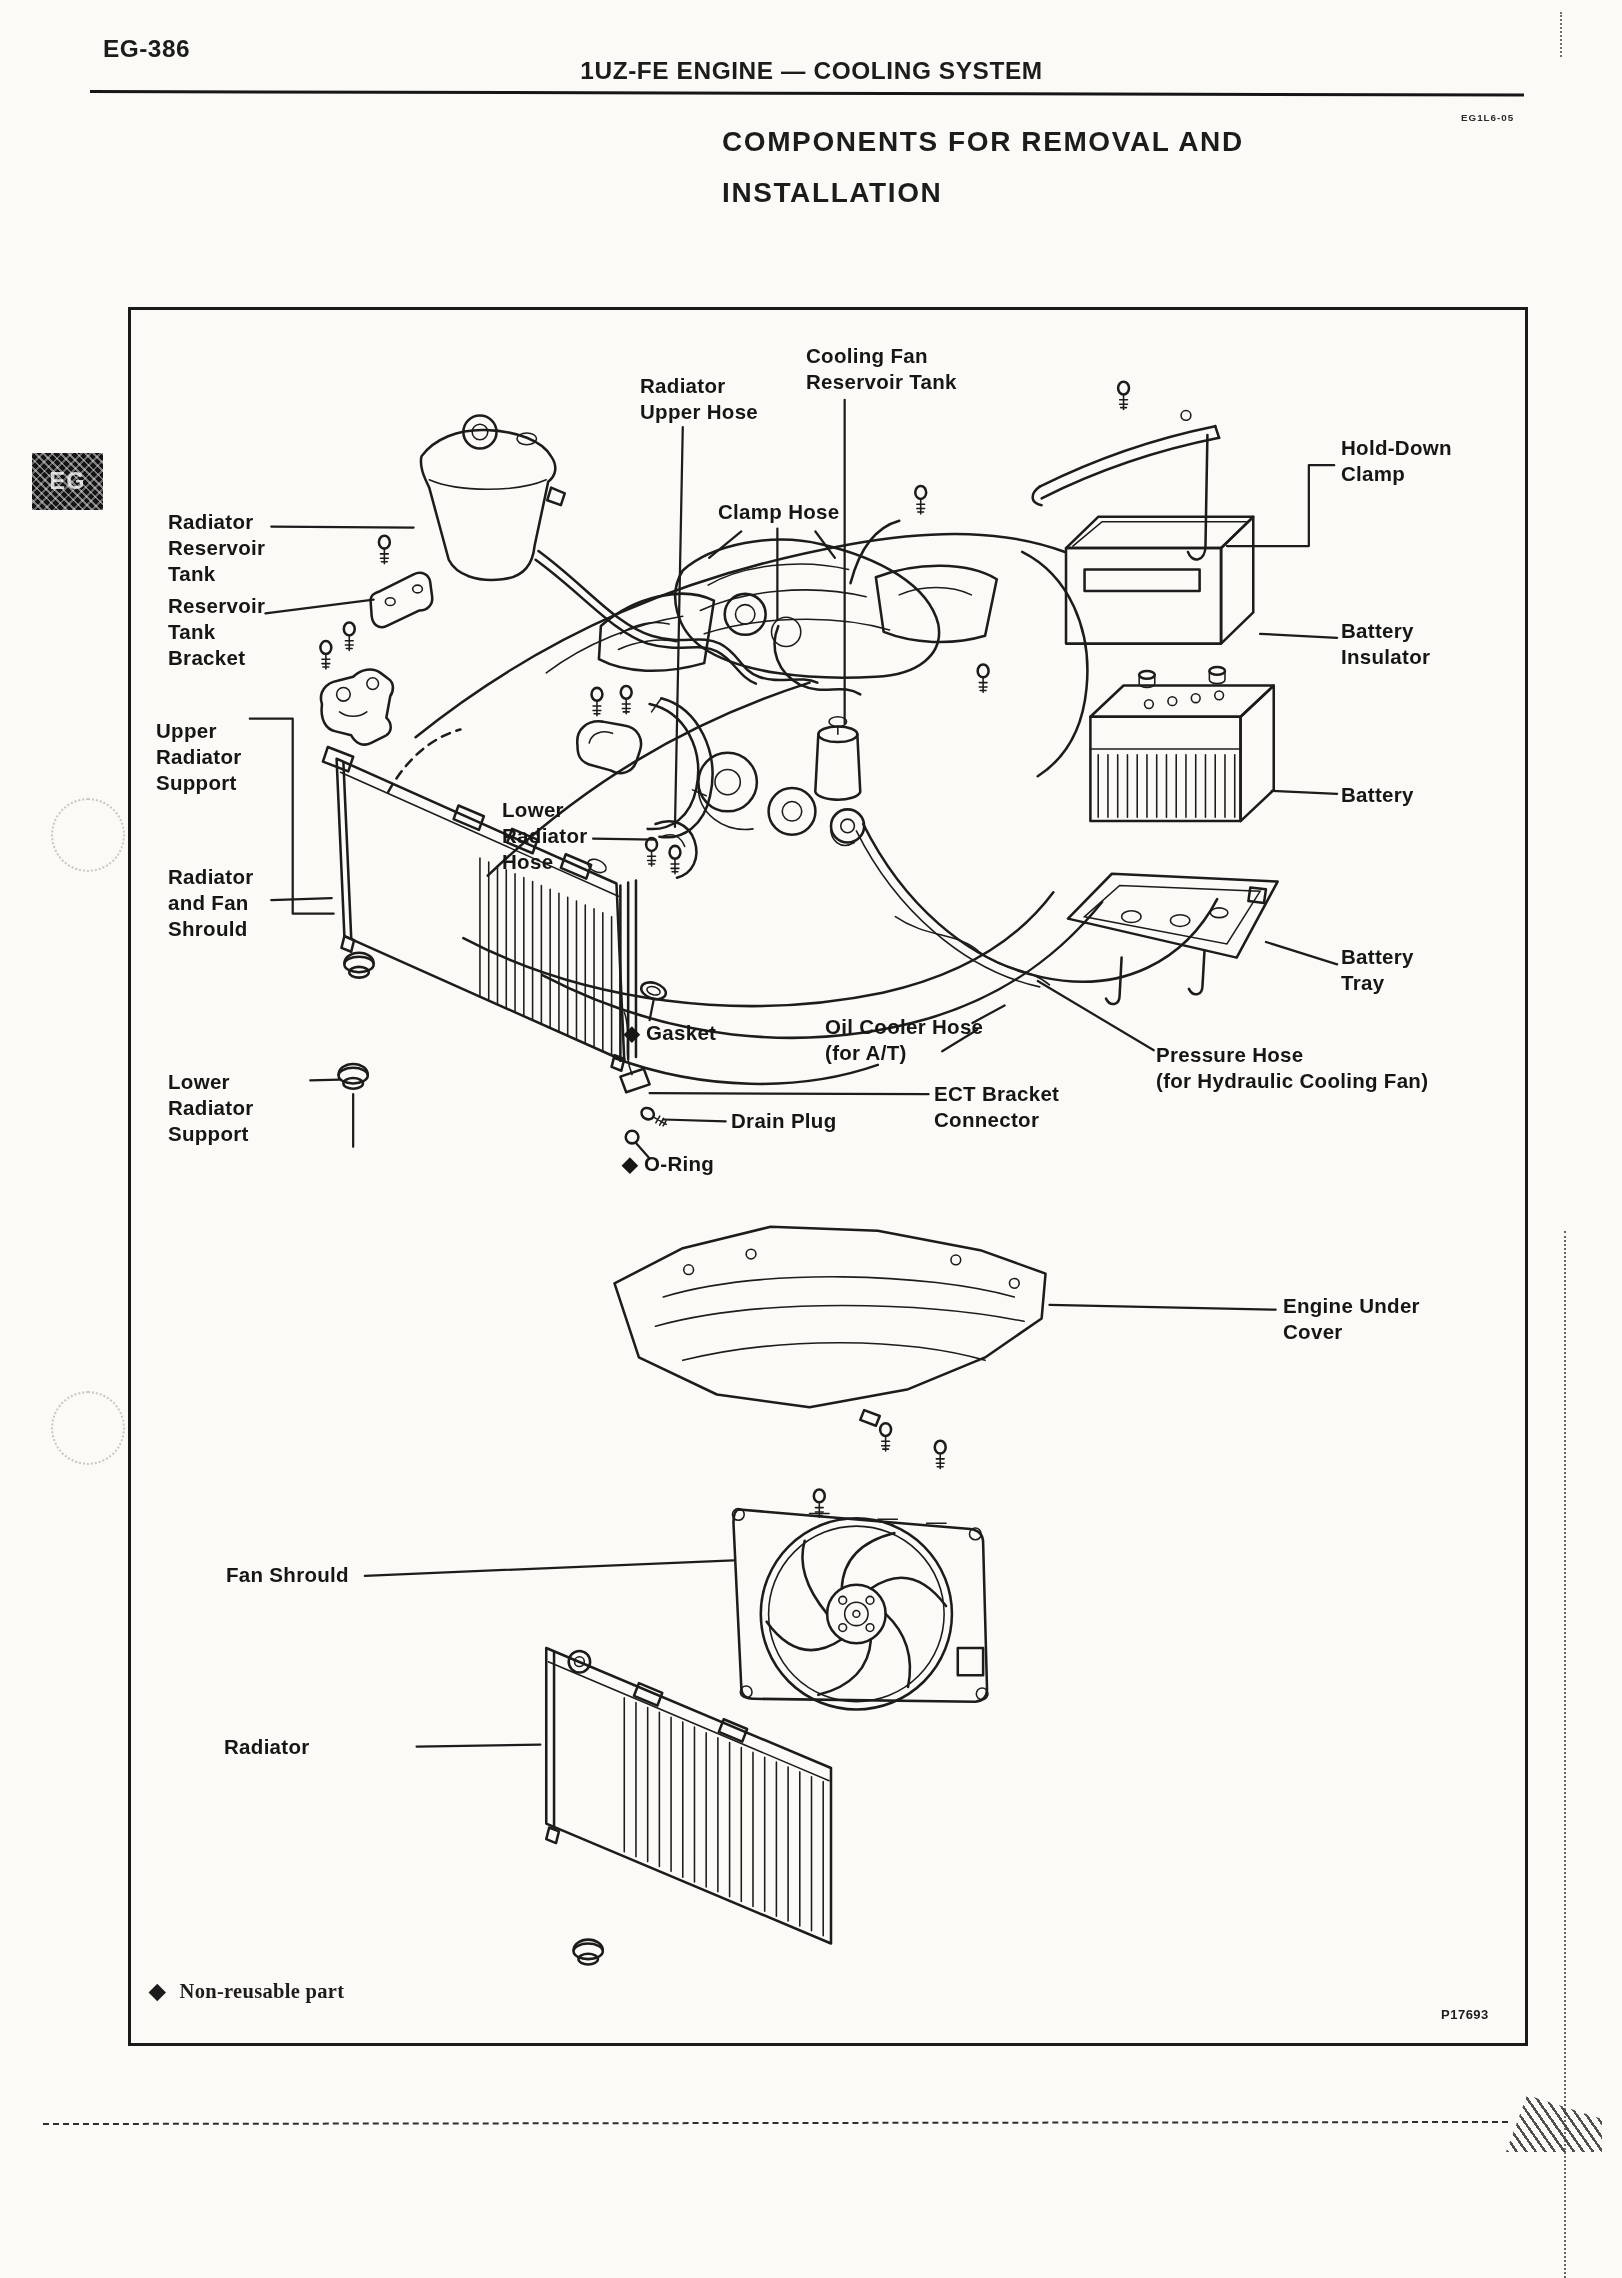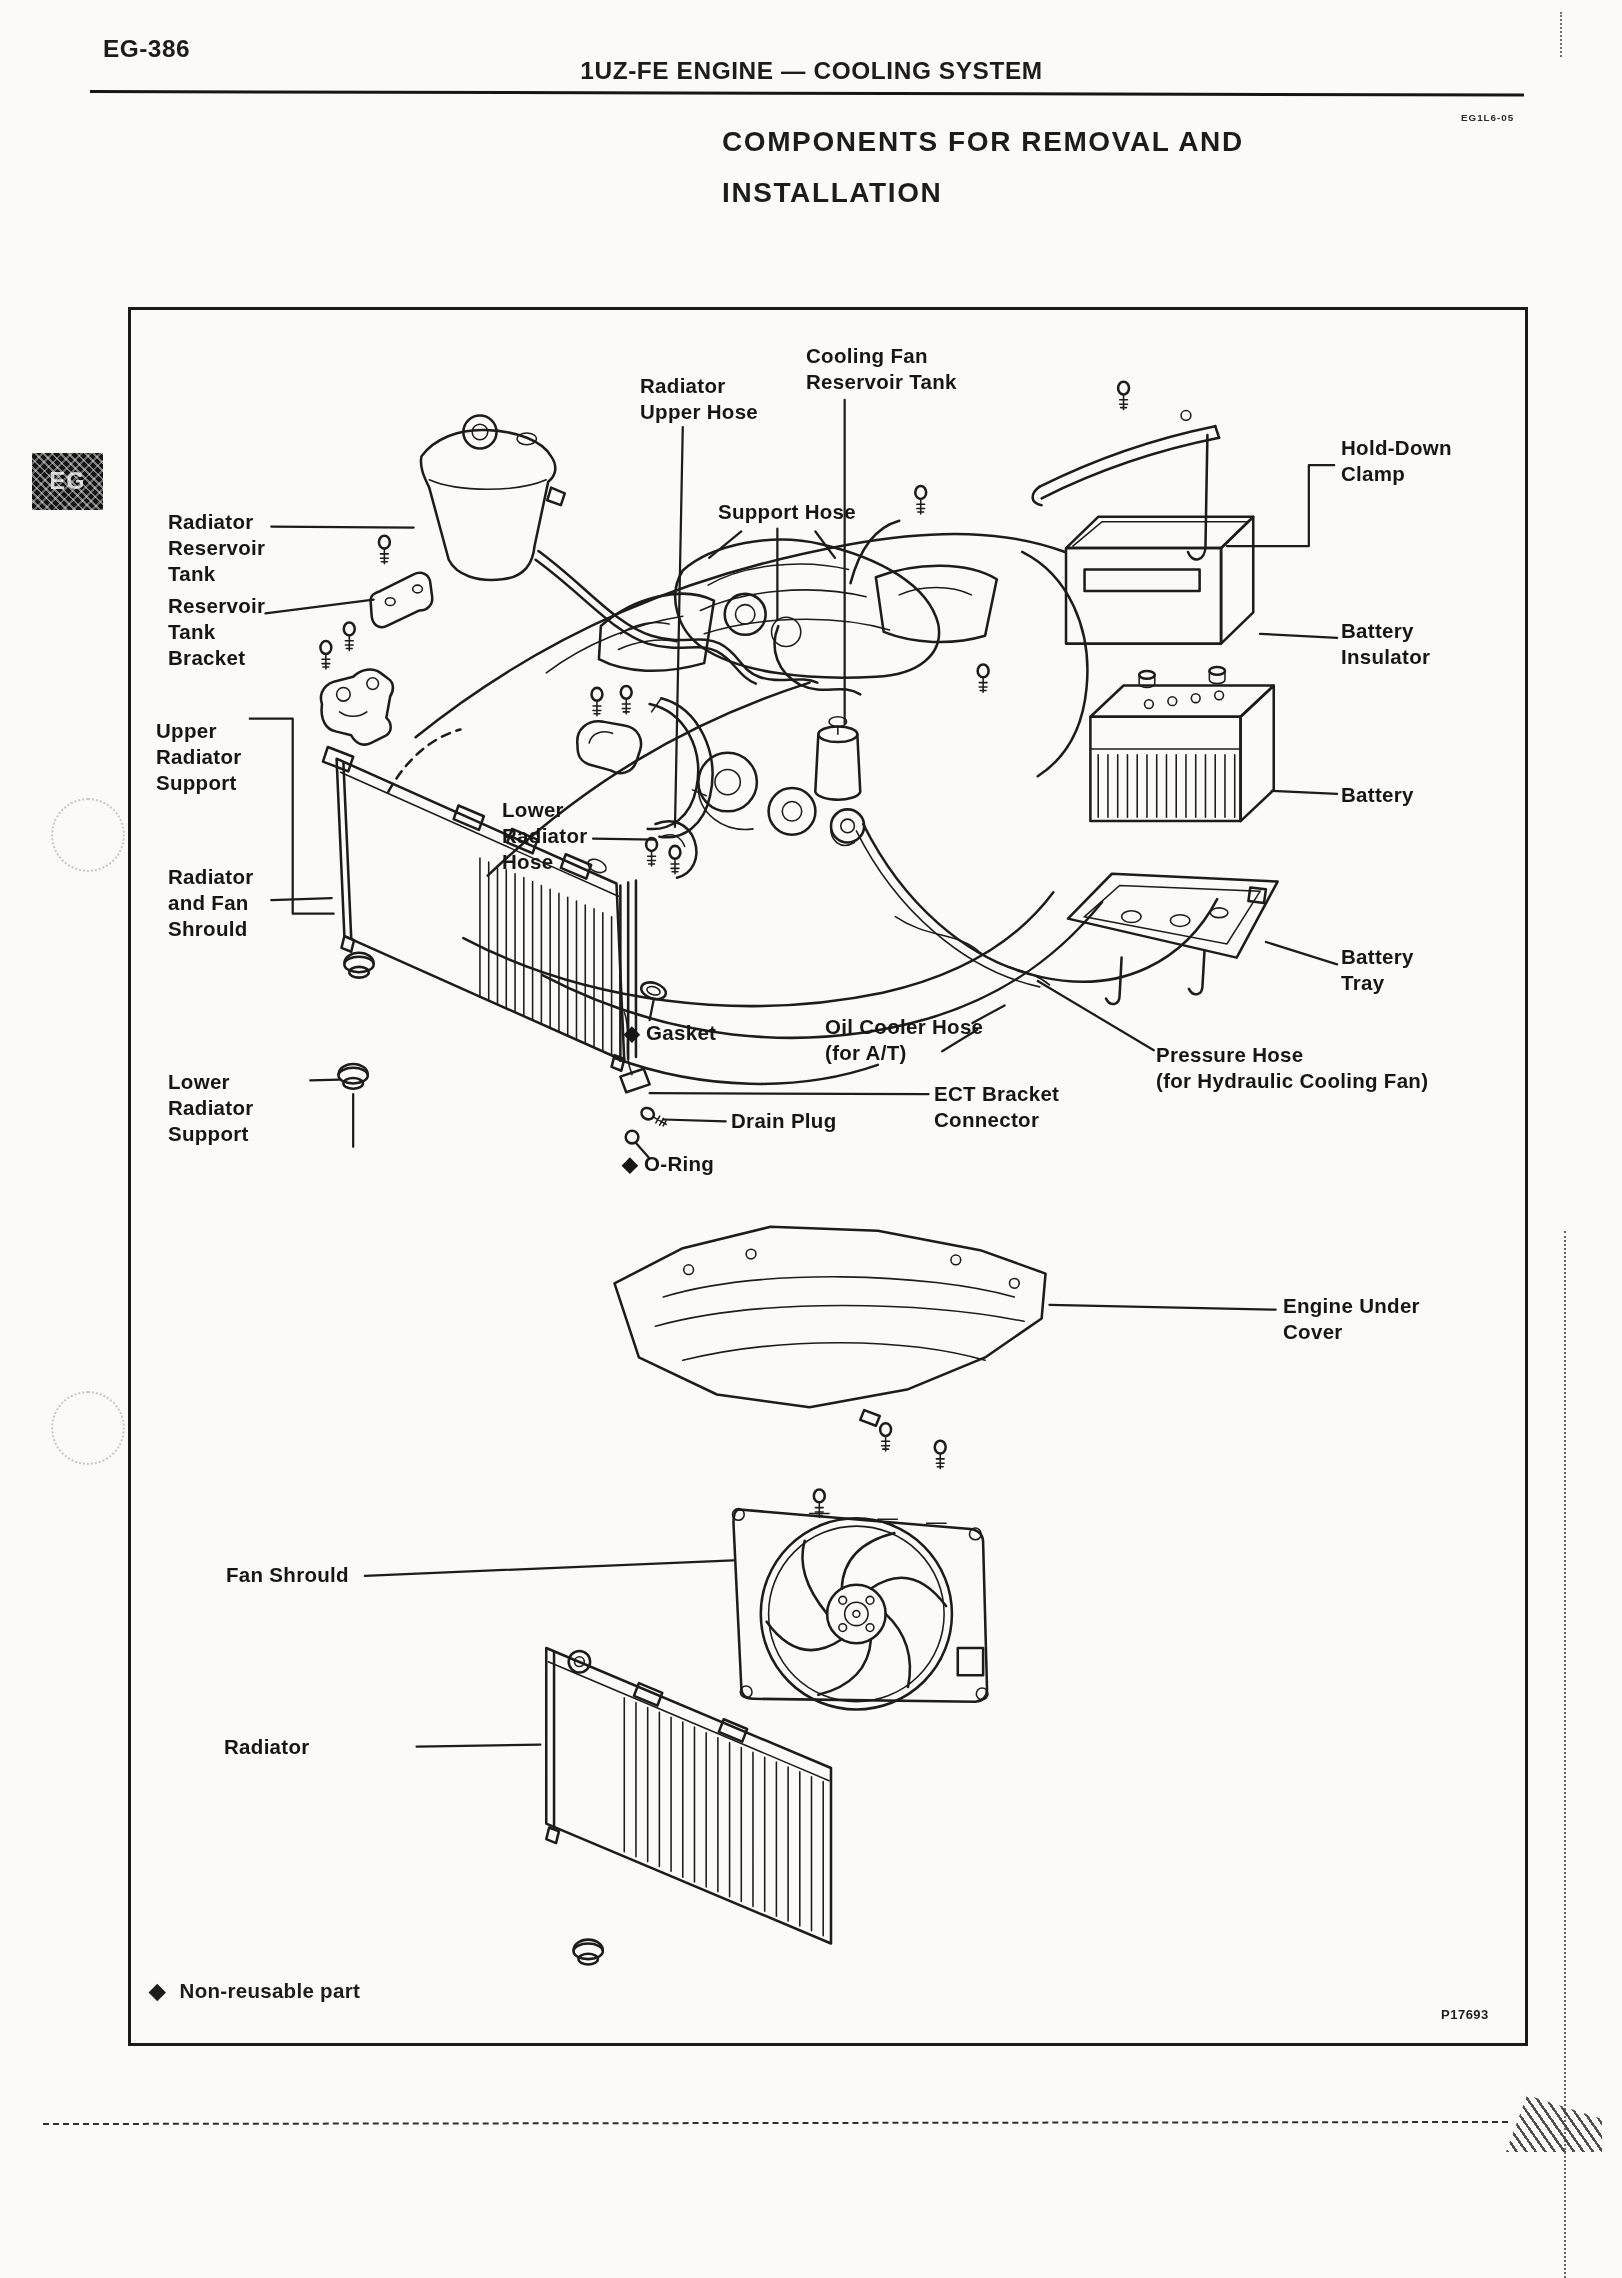--- a/index.html
+++ b/index.html
@@ -316,7 +316,7 @@
       <div>Upper Hose</div>
     </div>
     <div class="callout" style="left: 718px; top: 499px;">
-      <div>Support Hose</div>
+      <div>Clamp Hose</div>
     </div>
     <div class="callout" style="left: 1341px; top: 435px;">
       <div>Hold-Down</div>

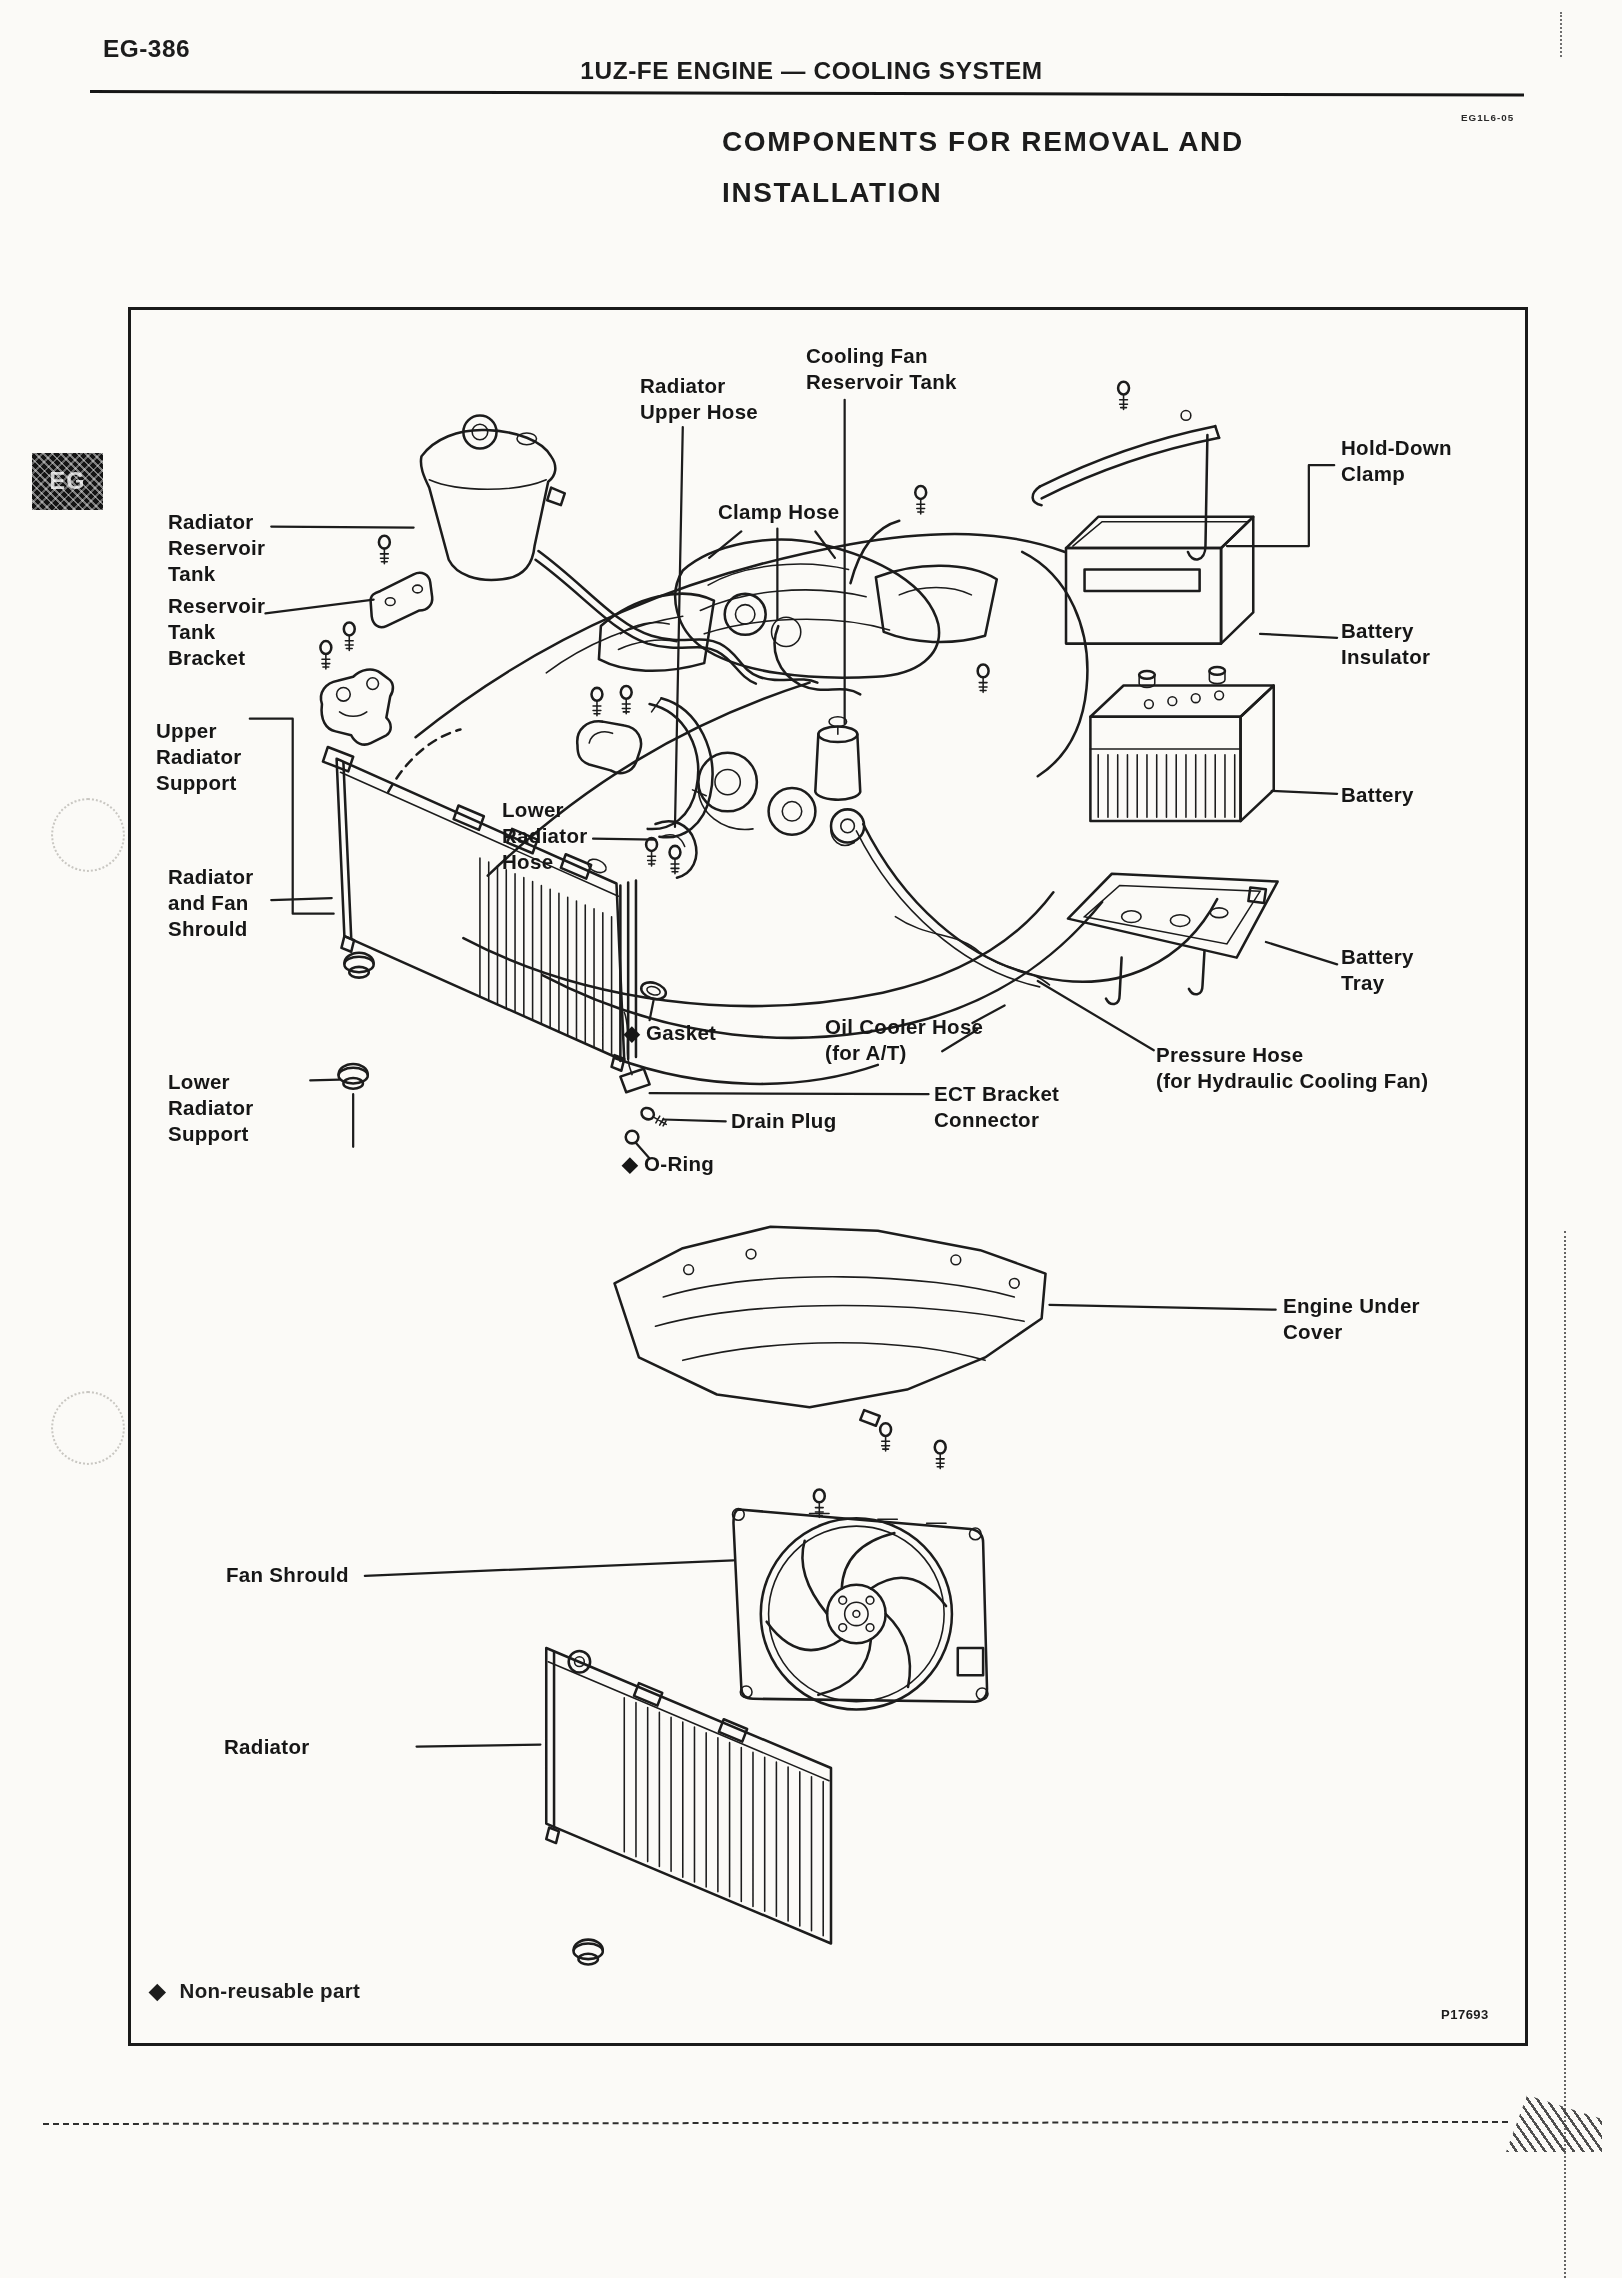--- a/index.html
+++ b/index.html
@@ -26,7 +26,7 @@
   #callout-layer{left:0;top:0;width:1560px;height:2278px;pointer-events:none;}
   .callout{position:absolute;font-size:20.5px;line-height:26px;font-weight:700;
     letter-spacing:0.3px;color:#161616;white-space:nowrap;}
-  .legend{left:149px;top:1978px;font-size:20.5px;font-weight:700;letter-spacing:0.3px;}
+  .legend{left:149px;top:1978px;font-size:20.5px;font-weight:700;letter-spacing:0.3px;font-family:Liberation Serif, serif;}
   .legend .sym{font-size:21.5px;margin-right:13.7px;}
   .fig-code{left:1441px;top:2007px;font-size:13px;font-weight:700;letter-spacing:0.5px;}
   .dots-right{left:1564px;top:1231px;height:1047px;width:0;border-left:2.9px dotted #4a4a4a;opacity:.85;}

